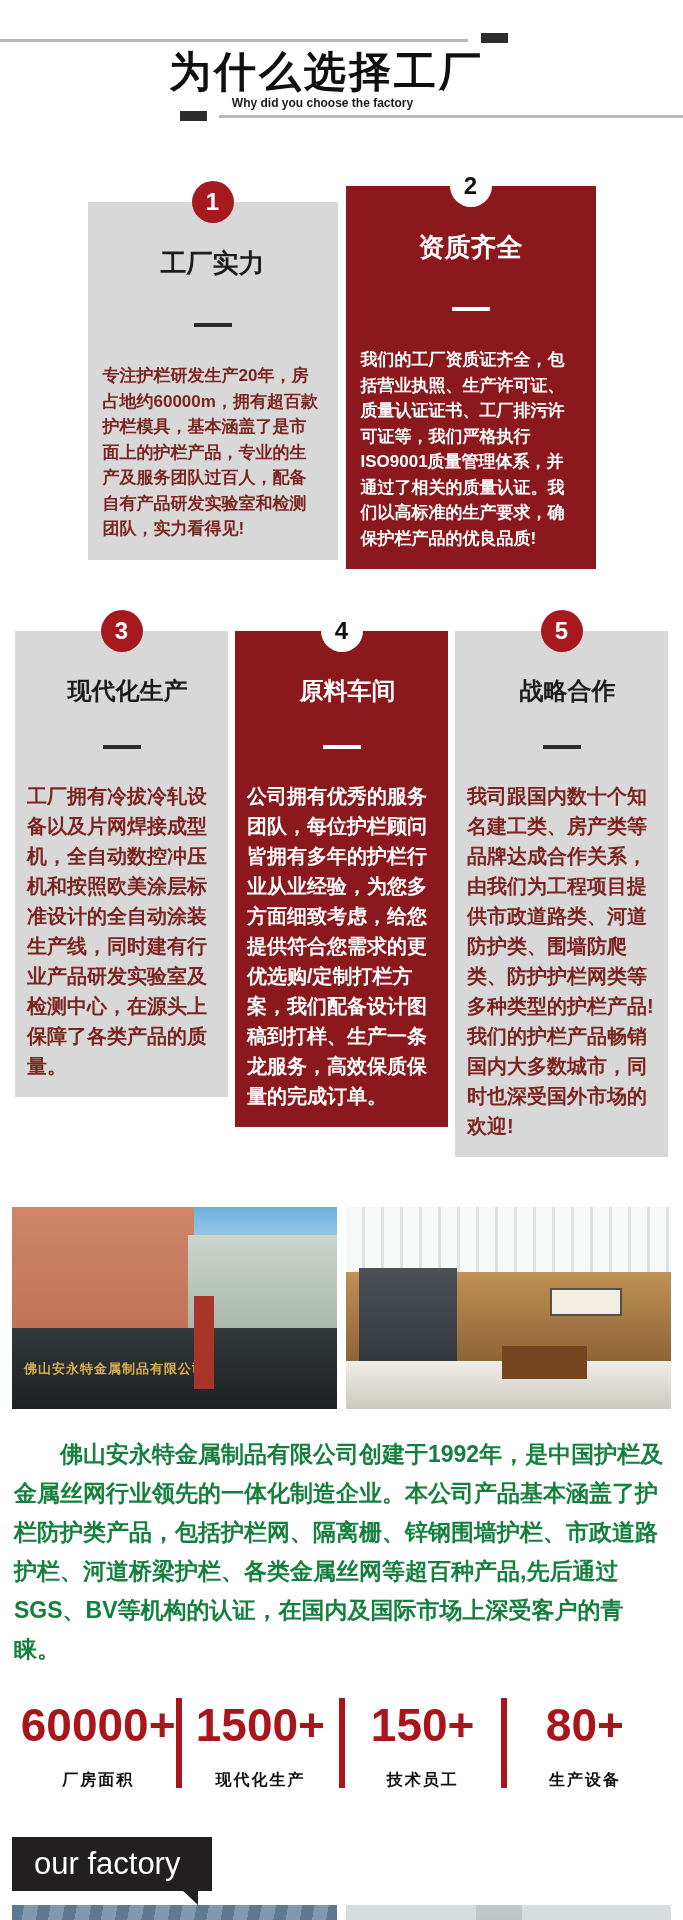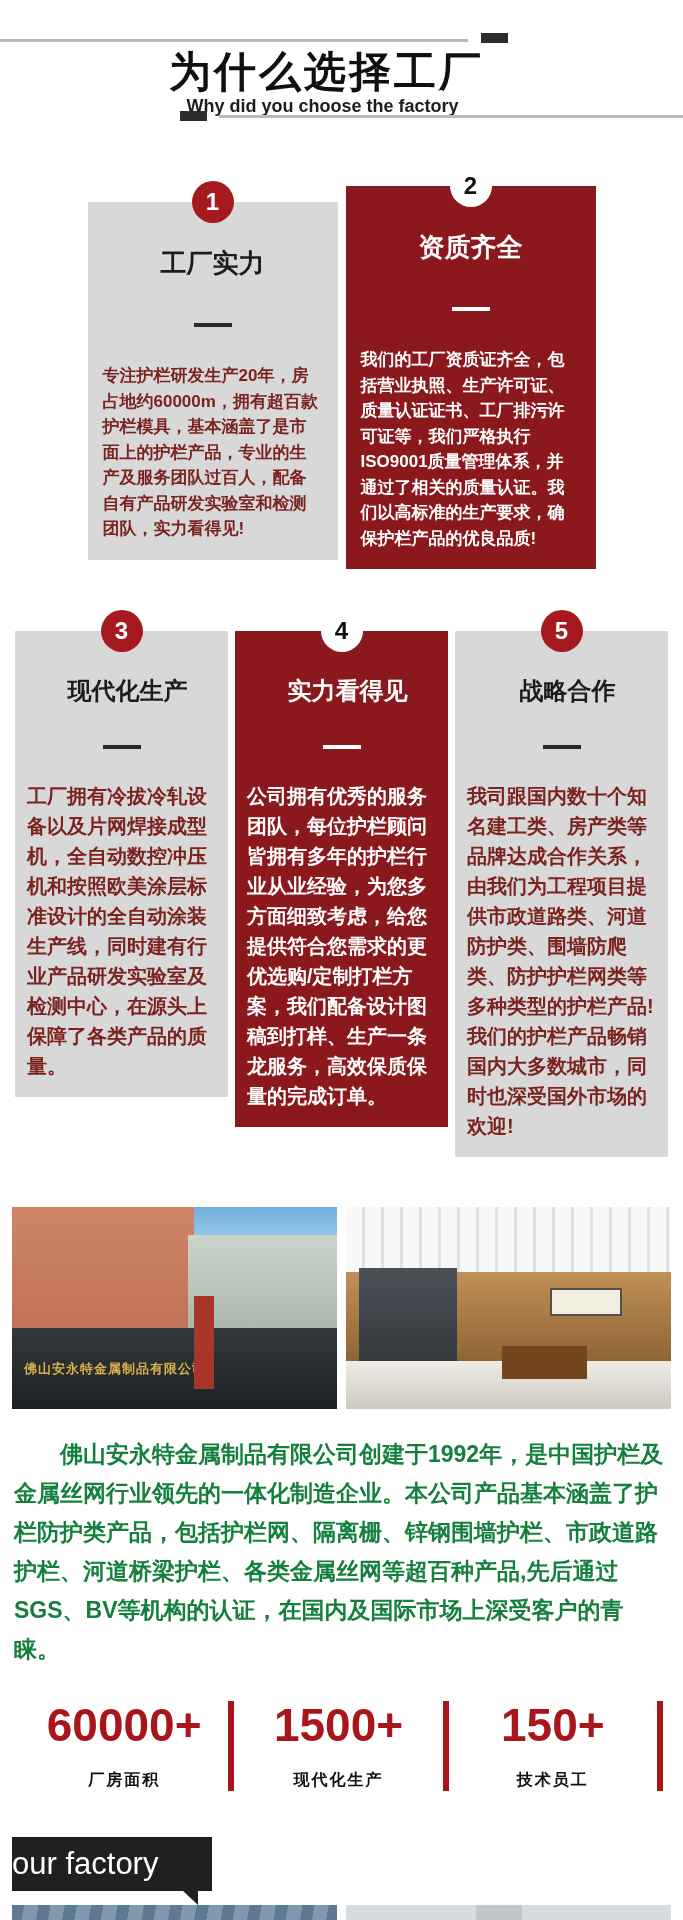--- a/index.html
+++ b/index.html
@@ -10,7 +10,7 @@
   .hd-line-l{position:absolute;left:0;top:39px;width:468px;height:3px;background:#b9b9b9;}
   .hd-dash-r{position:absolute;left:481px;top:33px;width:27px;height:10px;background:#2c2c2c;}
   .hd-title{position:absolute;left:0;right:30px;top:44px;margin:0;text-align:center;font-size:42px;font-weight:700;color:#101010;letter-spacing:3px;}
-  .hd-sub{position:absolute;left:0;right:38px;top:96px;text-align:center;font-weight:700;font-size:18px;color:#1c1c1c;}
+  .hd-sub{position:absolute;left:0;right:38px;top:96px;text-align:center;font-weight:700;font-size:12px;color:#1c1c1c;}
   .hd-dash-l{position:absolute;left:180px;top:111px;width:27px;height:10px;background:#2c2c2c;}
   .hd-line-r{position:absolute;left:219px;right:0;top:115px;height:3px;background:#b9b9b9;}
 

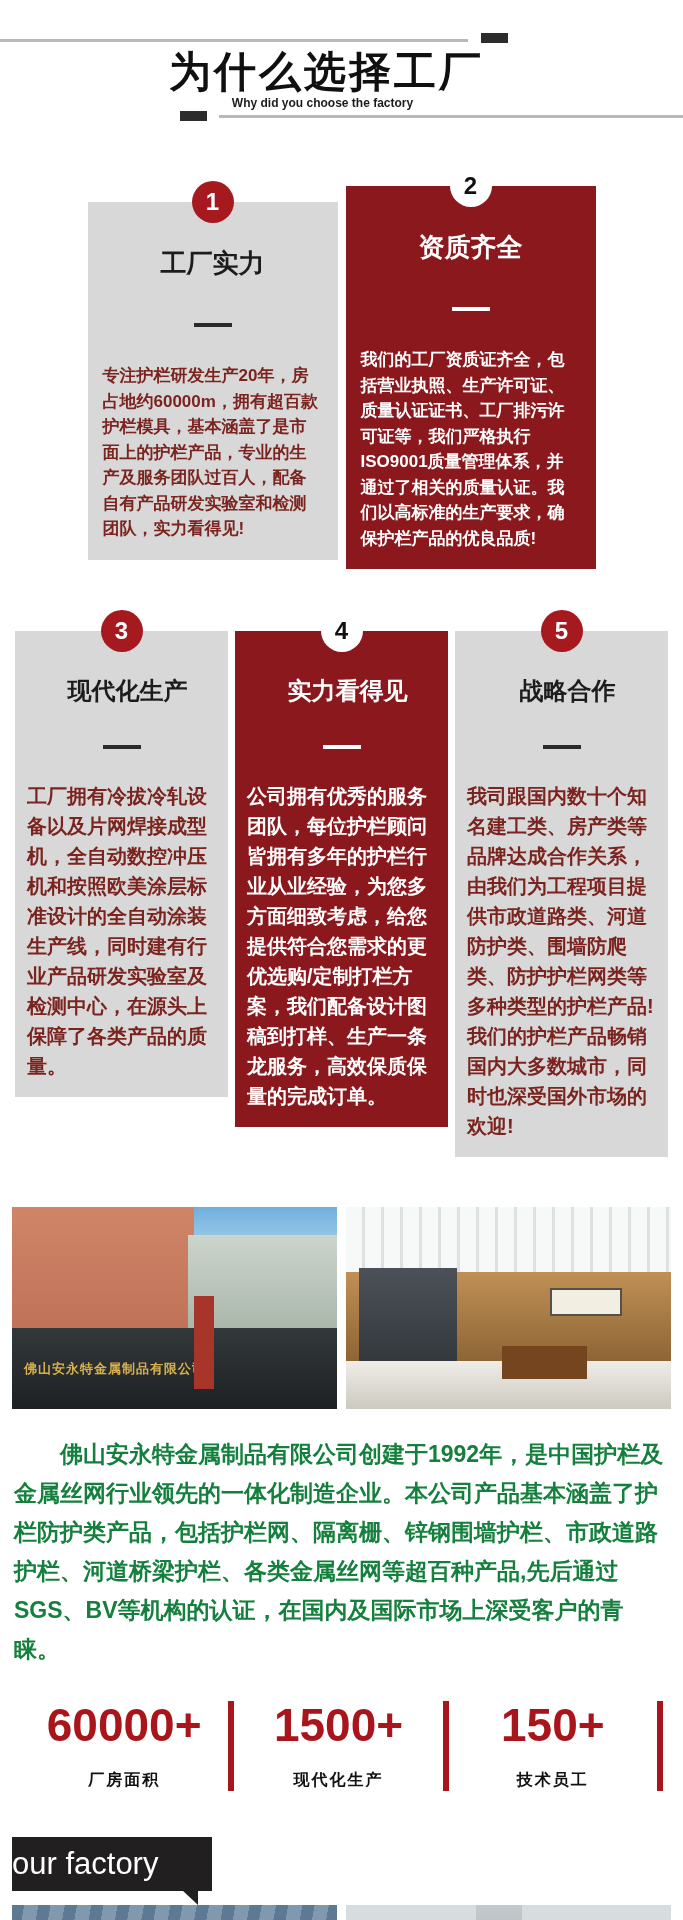--- a/index.html
+++ b/index.html
@@ -121,7 +121,7 @@
     </article>
     <article class="card red">
       <div class="badge">4</div>
-      <h2 class="c-title">实力看得见</h2>
+      <h2 class="c-title">原料车间</h2>
       <div class="c-dash"></div>
       <p class="c-body">公司拥有优秀的服务团队，每位护栏顾问皆拥有多年的护栏行业从业经验，为您多方面细致考虑，给您提供符合您需求的更优选购/定制打栏方案，我们配备设计图稿到打样、生产一条龙服务，高效保质保量的完成订单。</p>
     </article>

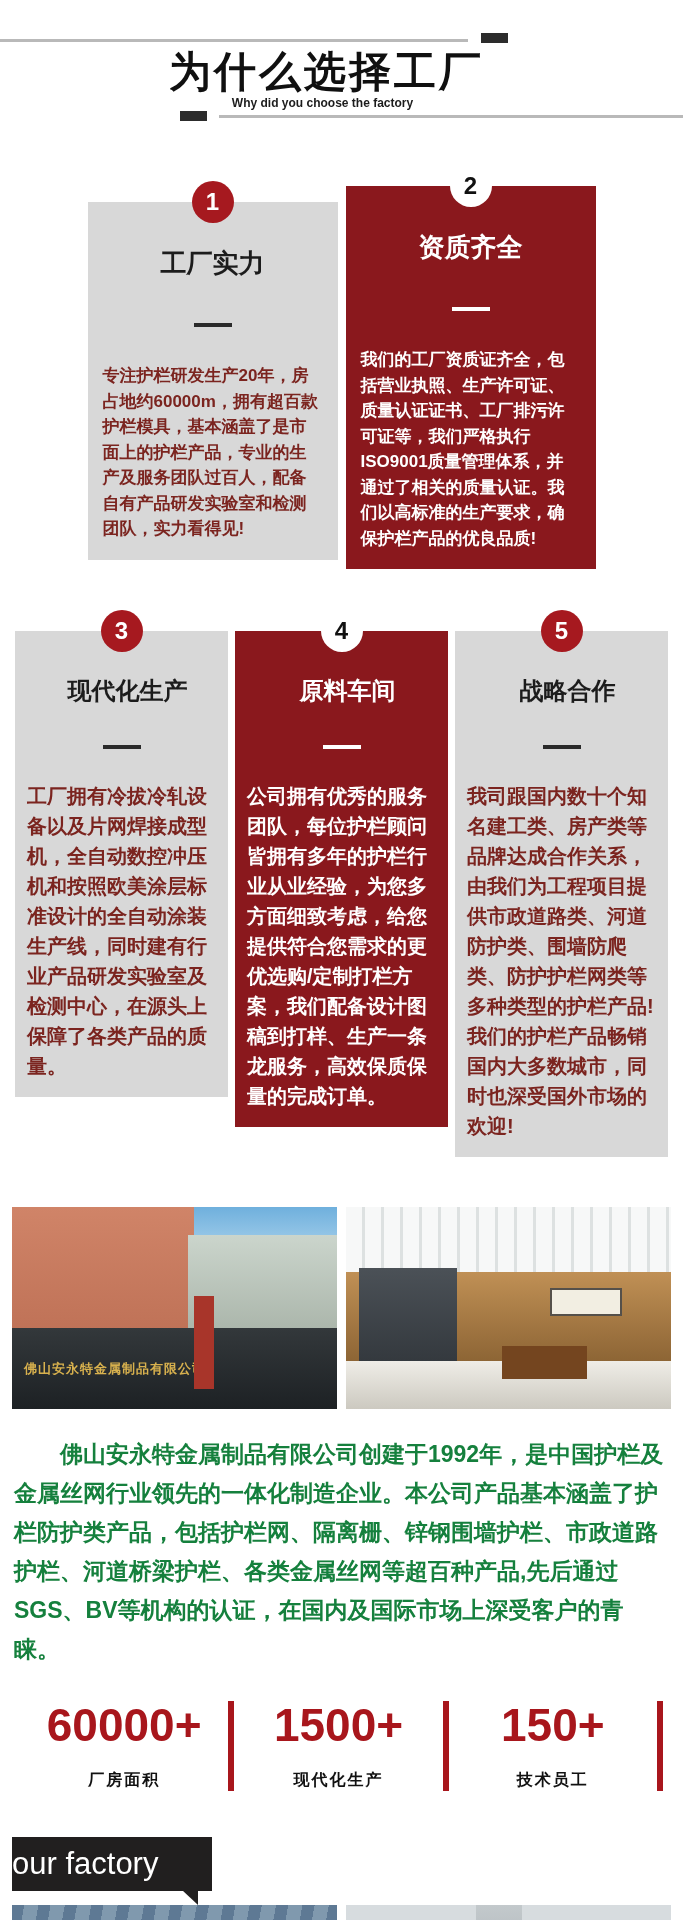--- a/index.html
+++ b/index.html
@@ -60,7 +60,7 @@
   .about p{margin:0;font-size:23px;line-height:1.7;color:#15803d;text-indent:2em;font-weight:600;}
 
   
-  .stats{display:flex;align-items:flex-end;justify-content:space-between;padding:28px 20px 0;}
+  .stats{display:flex;align-items:flex-start;justify-content:space-between;padding:28px 20px 0;}
   .stat{display:flex;flex-direction:column;align-items:center;flex:1;}
   .num{font-size:46px;font-weight:700;color:#a8161c;}
   .lbl{margin-top:18px;font-size:16px;color:#111;letter-spacing:2px;font-weight:600;}

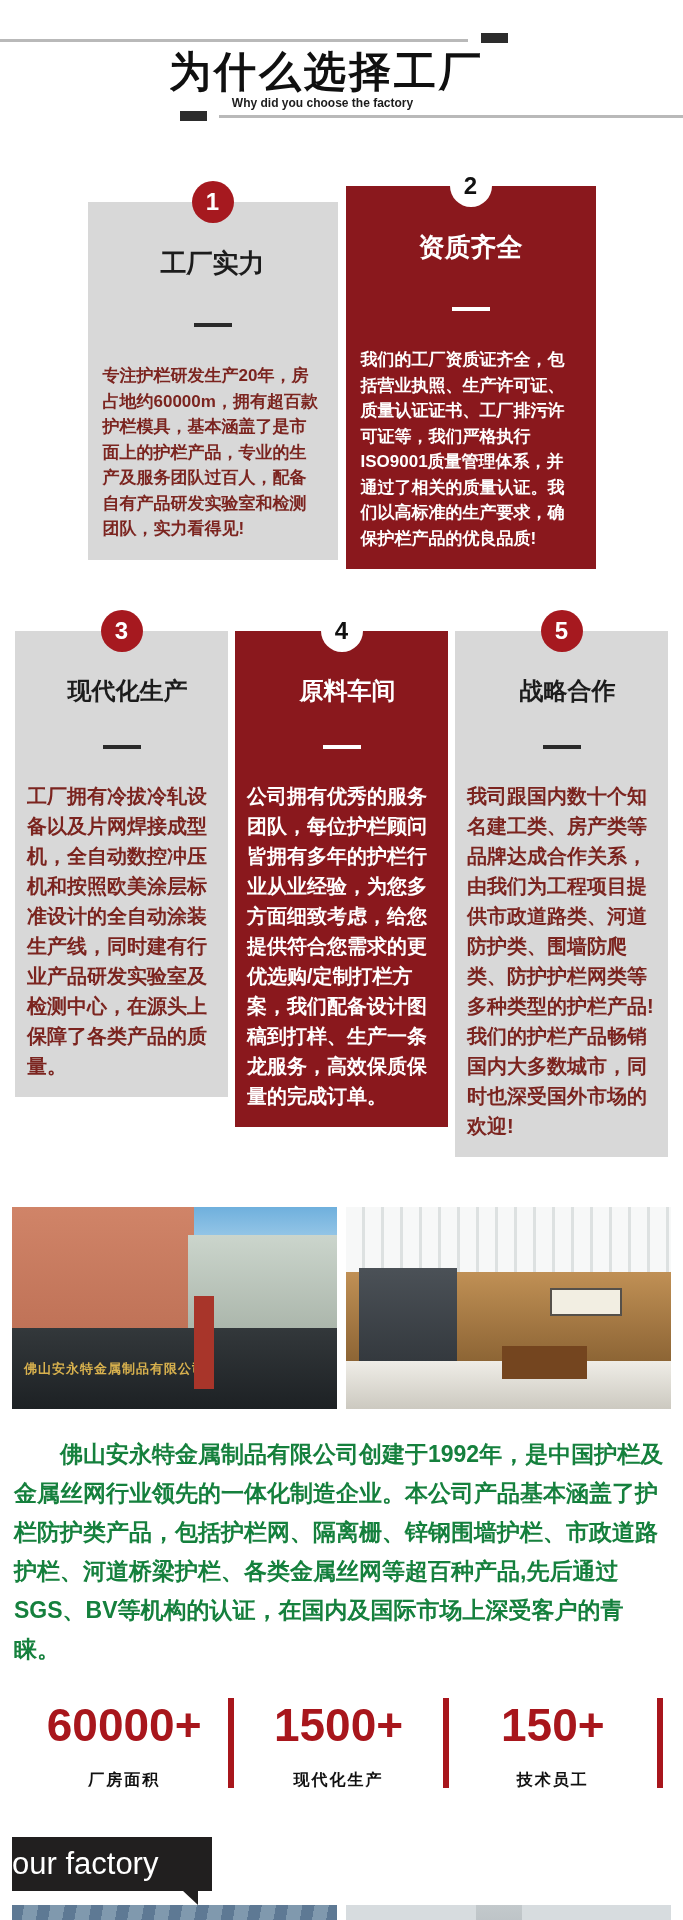--- a/index.html
+++ b/index.html
@@ -173,6 +173,10 @@
       <div class="lbl">技术员工</div>
     </div>
     <div class="vbar"></div>
+    <div class="stat">
+      <div class="num">80+</div>
+      <div class="lbl">生产设备</div>
+    </div>
   </section>
 
   <section class="factory">

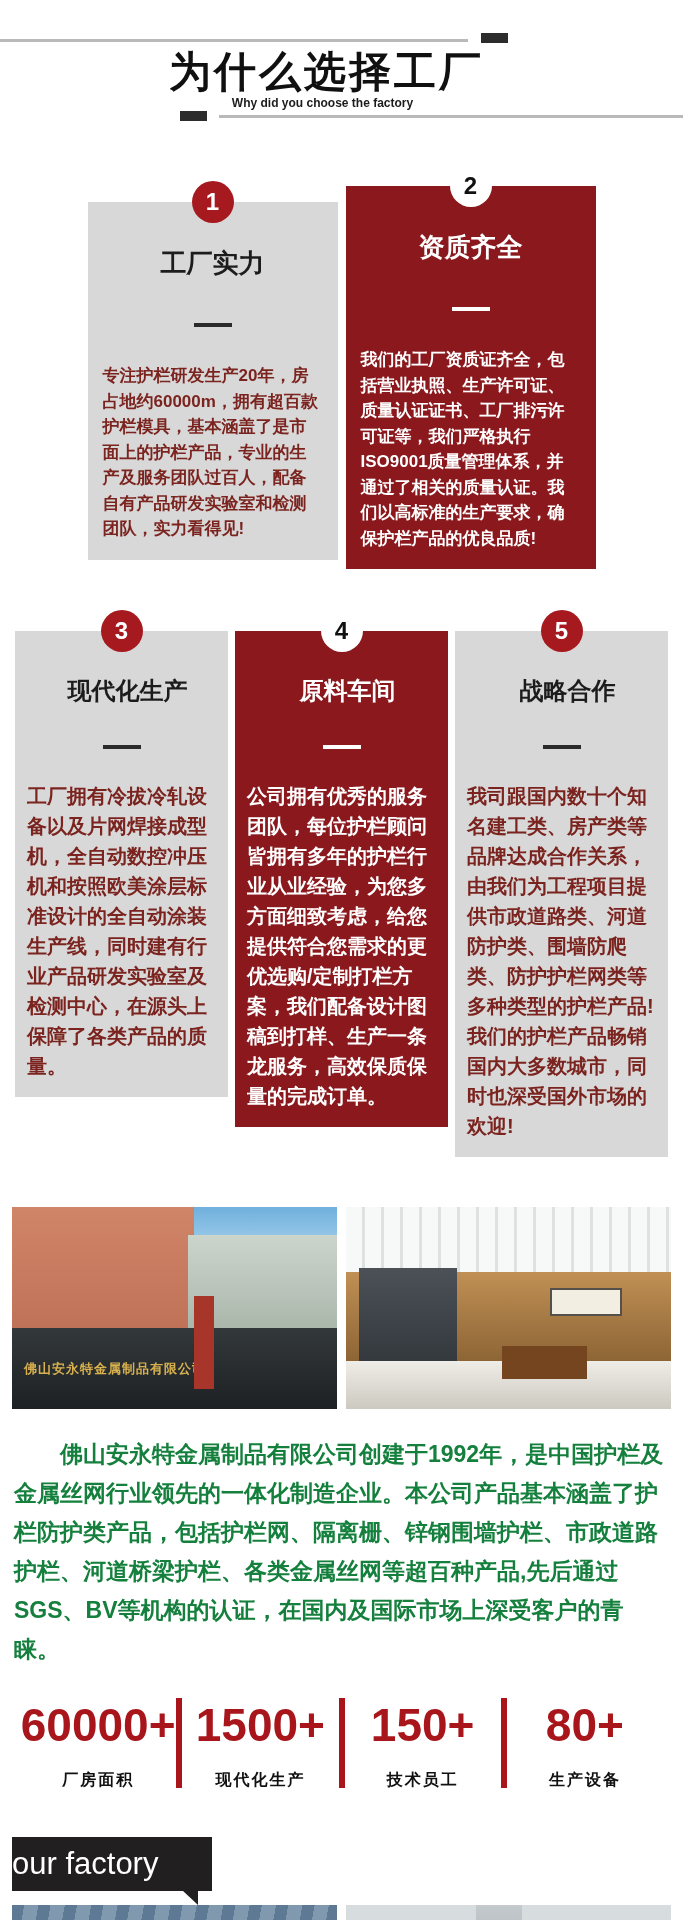--- a/index.html
+++ b/index.html
@@ -68,7 +68,7 @@
 
   
   .factory{margin-top:46px;}
-  .banner{position:relative;margin-left:12px;width:200px;height:54px;background:#211f1f;color:#fff;font-size:31px;display:flex;align-items:center;box-sizing:border-box;}
+  .banner{position:relative;margin-left:12px;width:200px;height:54px;background:#211f1f;color:#fff;font-size:31px;display:flex;align-items:center;padding-left:22px;box-sizing:border-box;}
   .banner::after{content:"";position:absolute;right:14px;bottom:-14px;width:0;height:0;border-top:15px solid #211f1f;border-left:16px solid transparent;}
   .grid{display:flex;flex-wrap:wrap;gap:9px;padding:14px 12px 0;}
   .wph{position:relative;flex:0 0 calc(50% - 4.5px);height:208px;overflow:hidden;background:#8fa0ae;}

